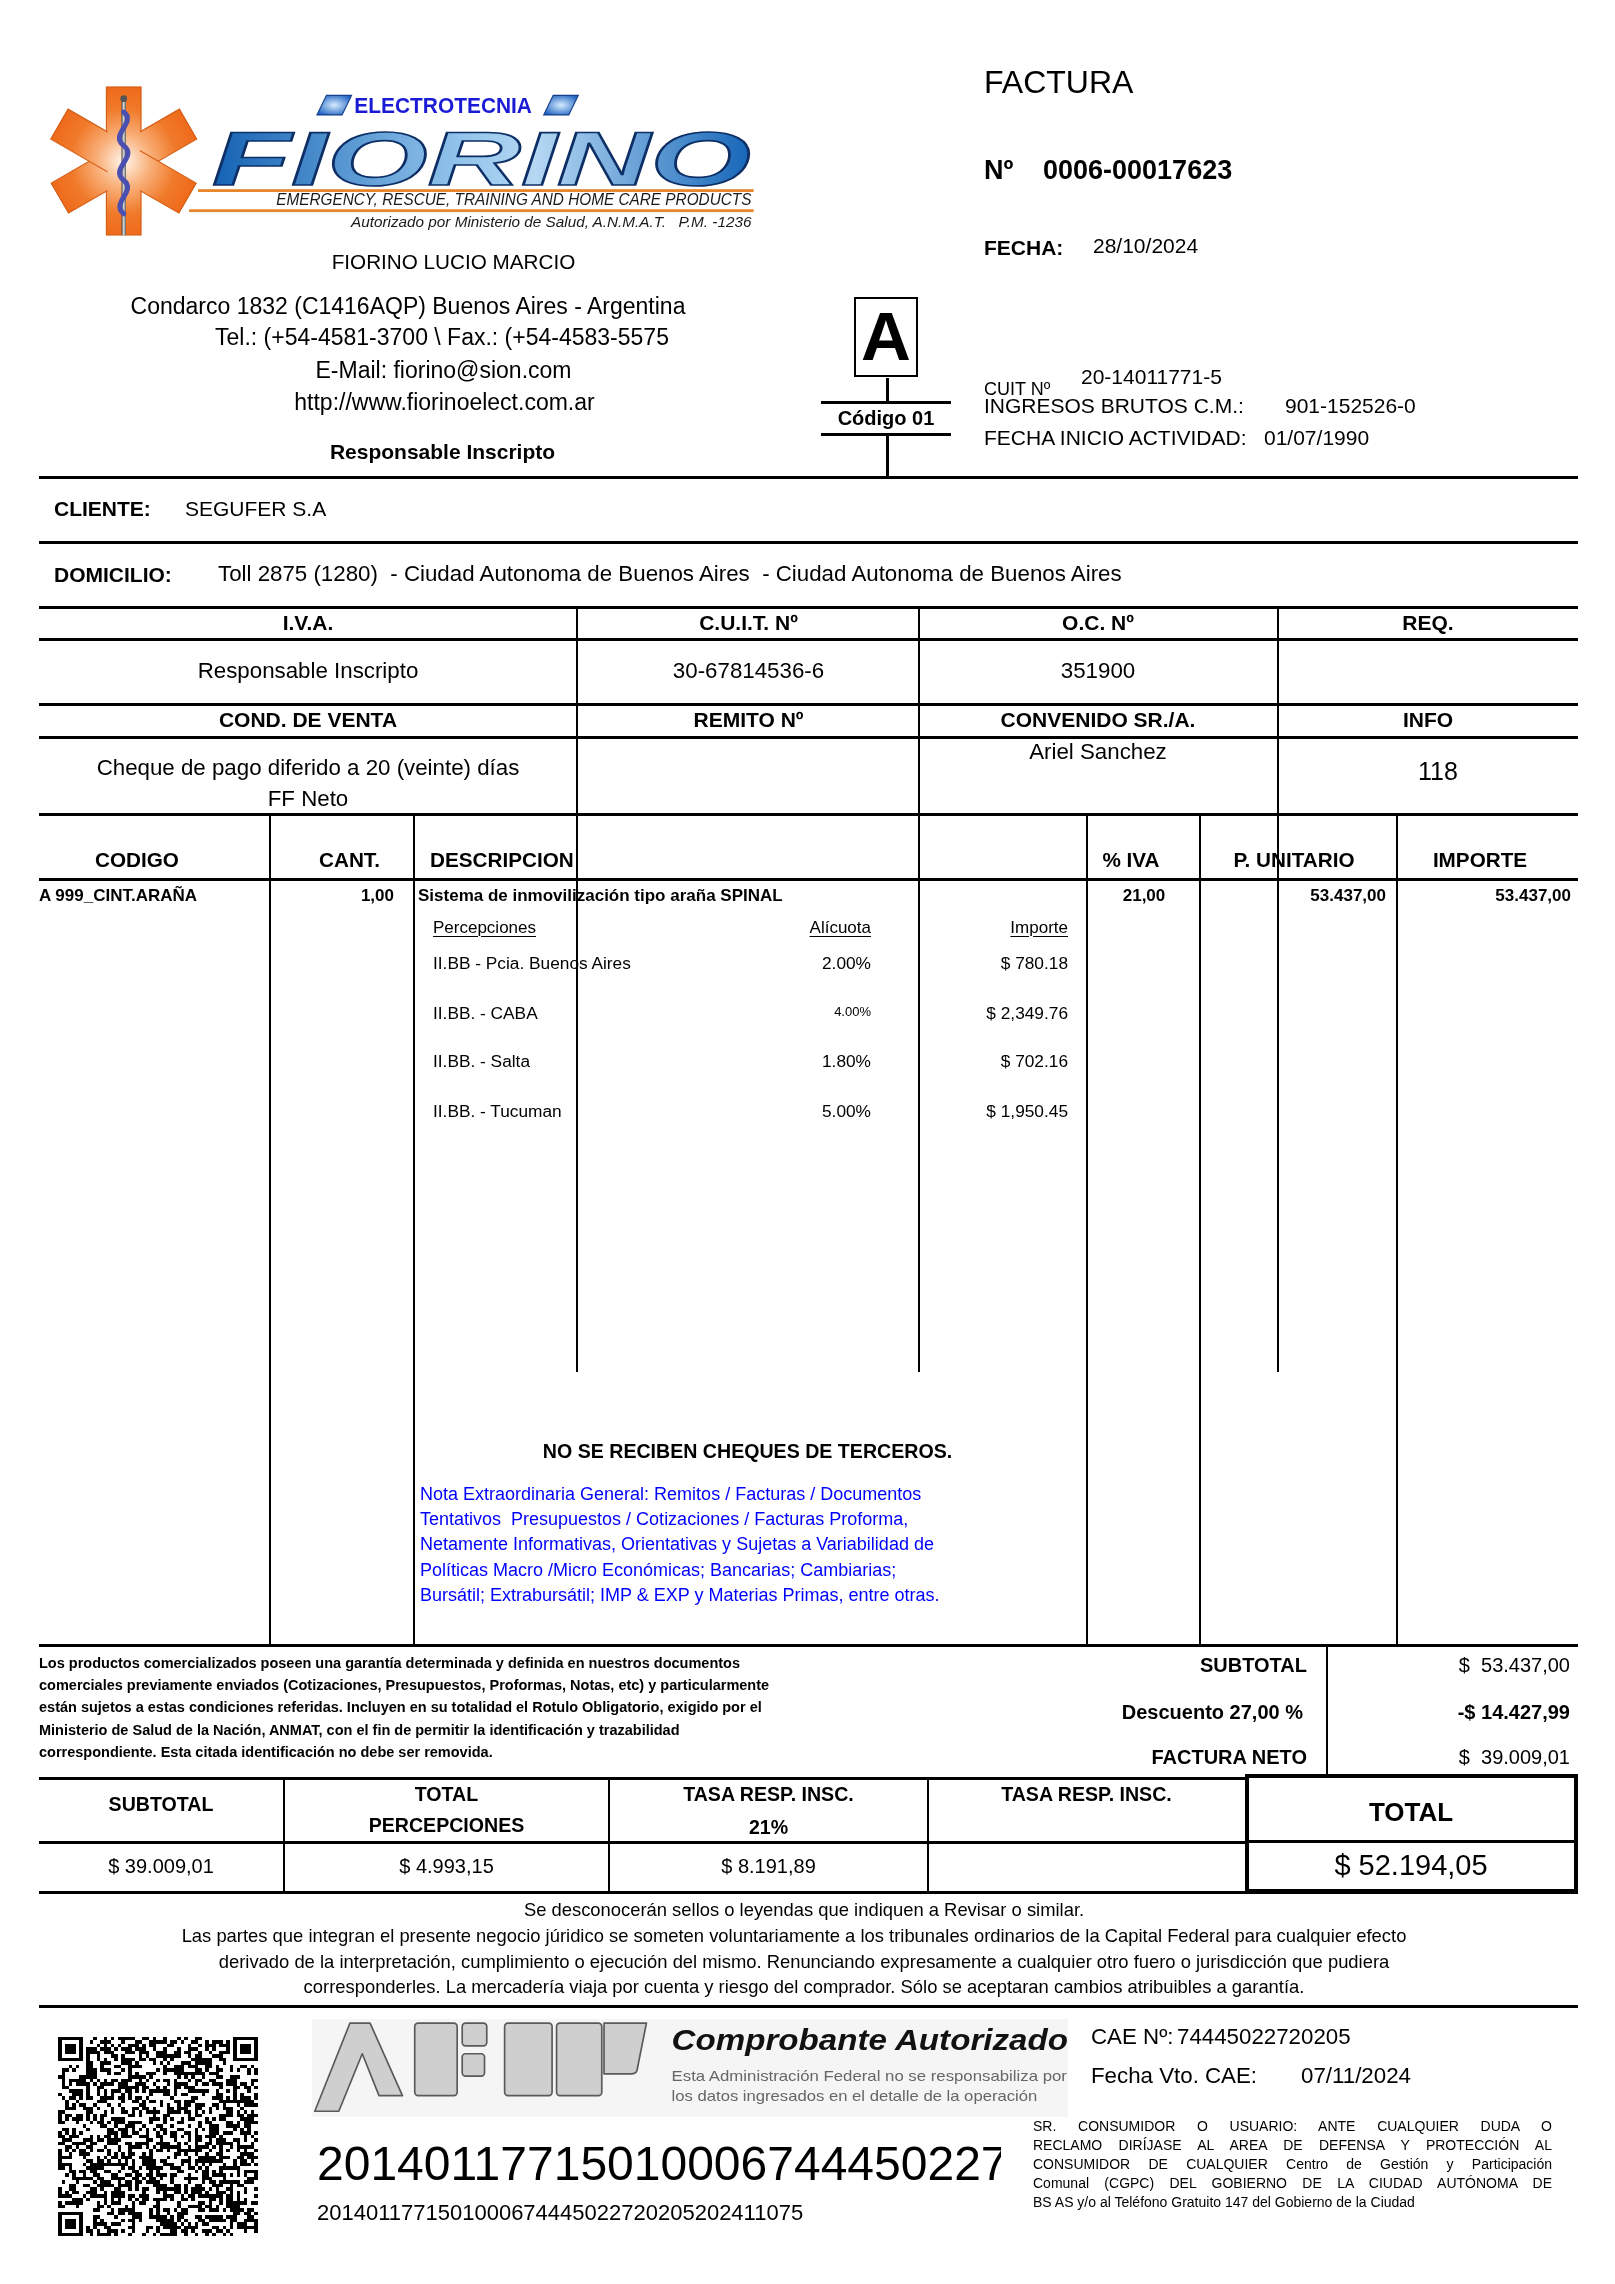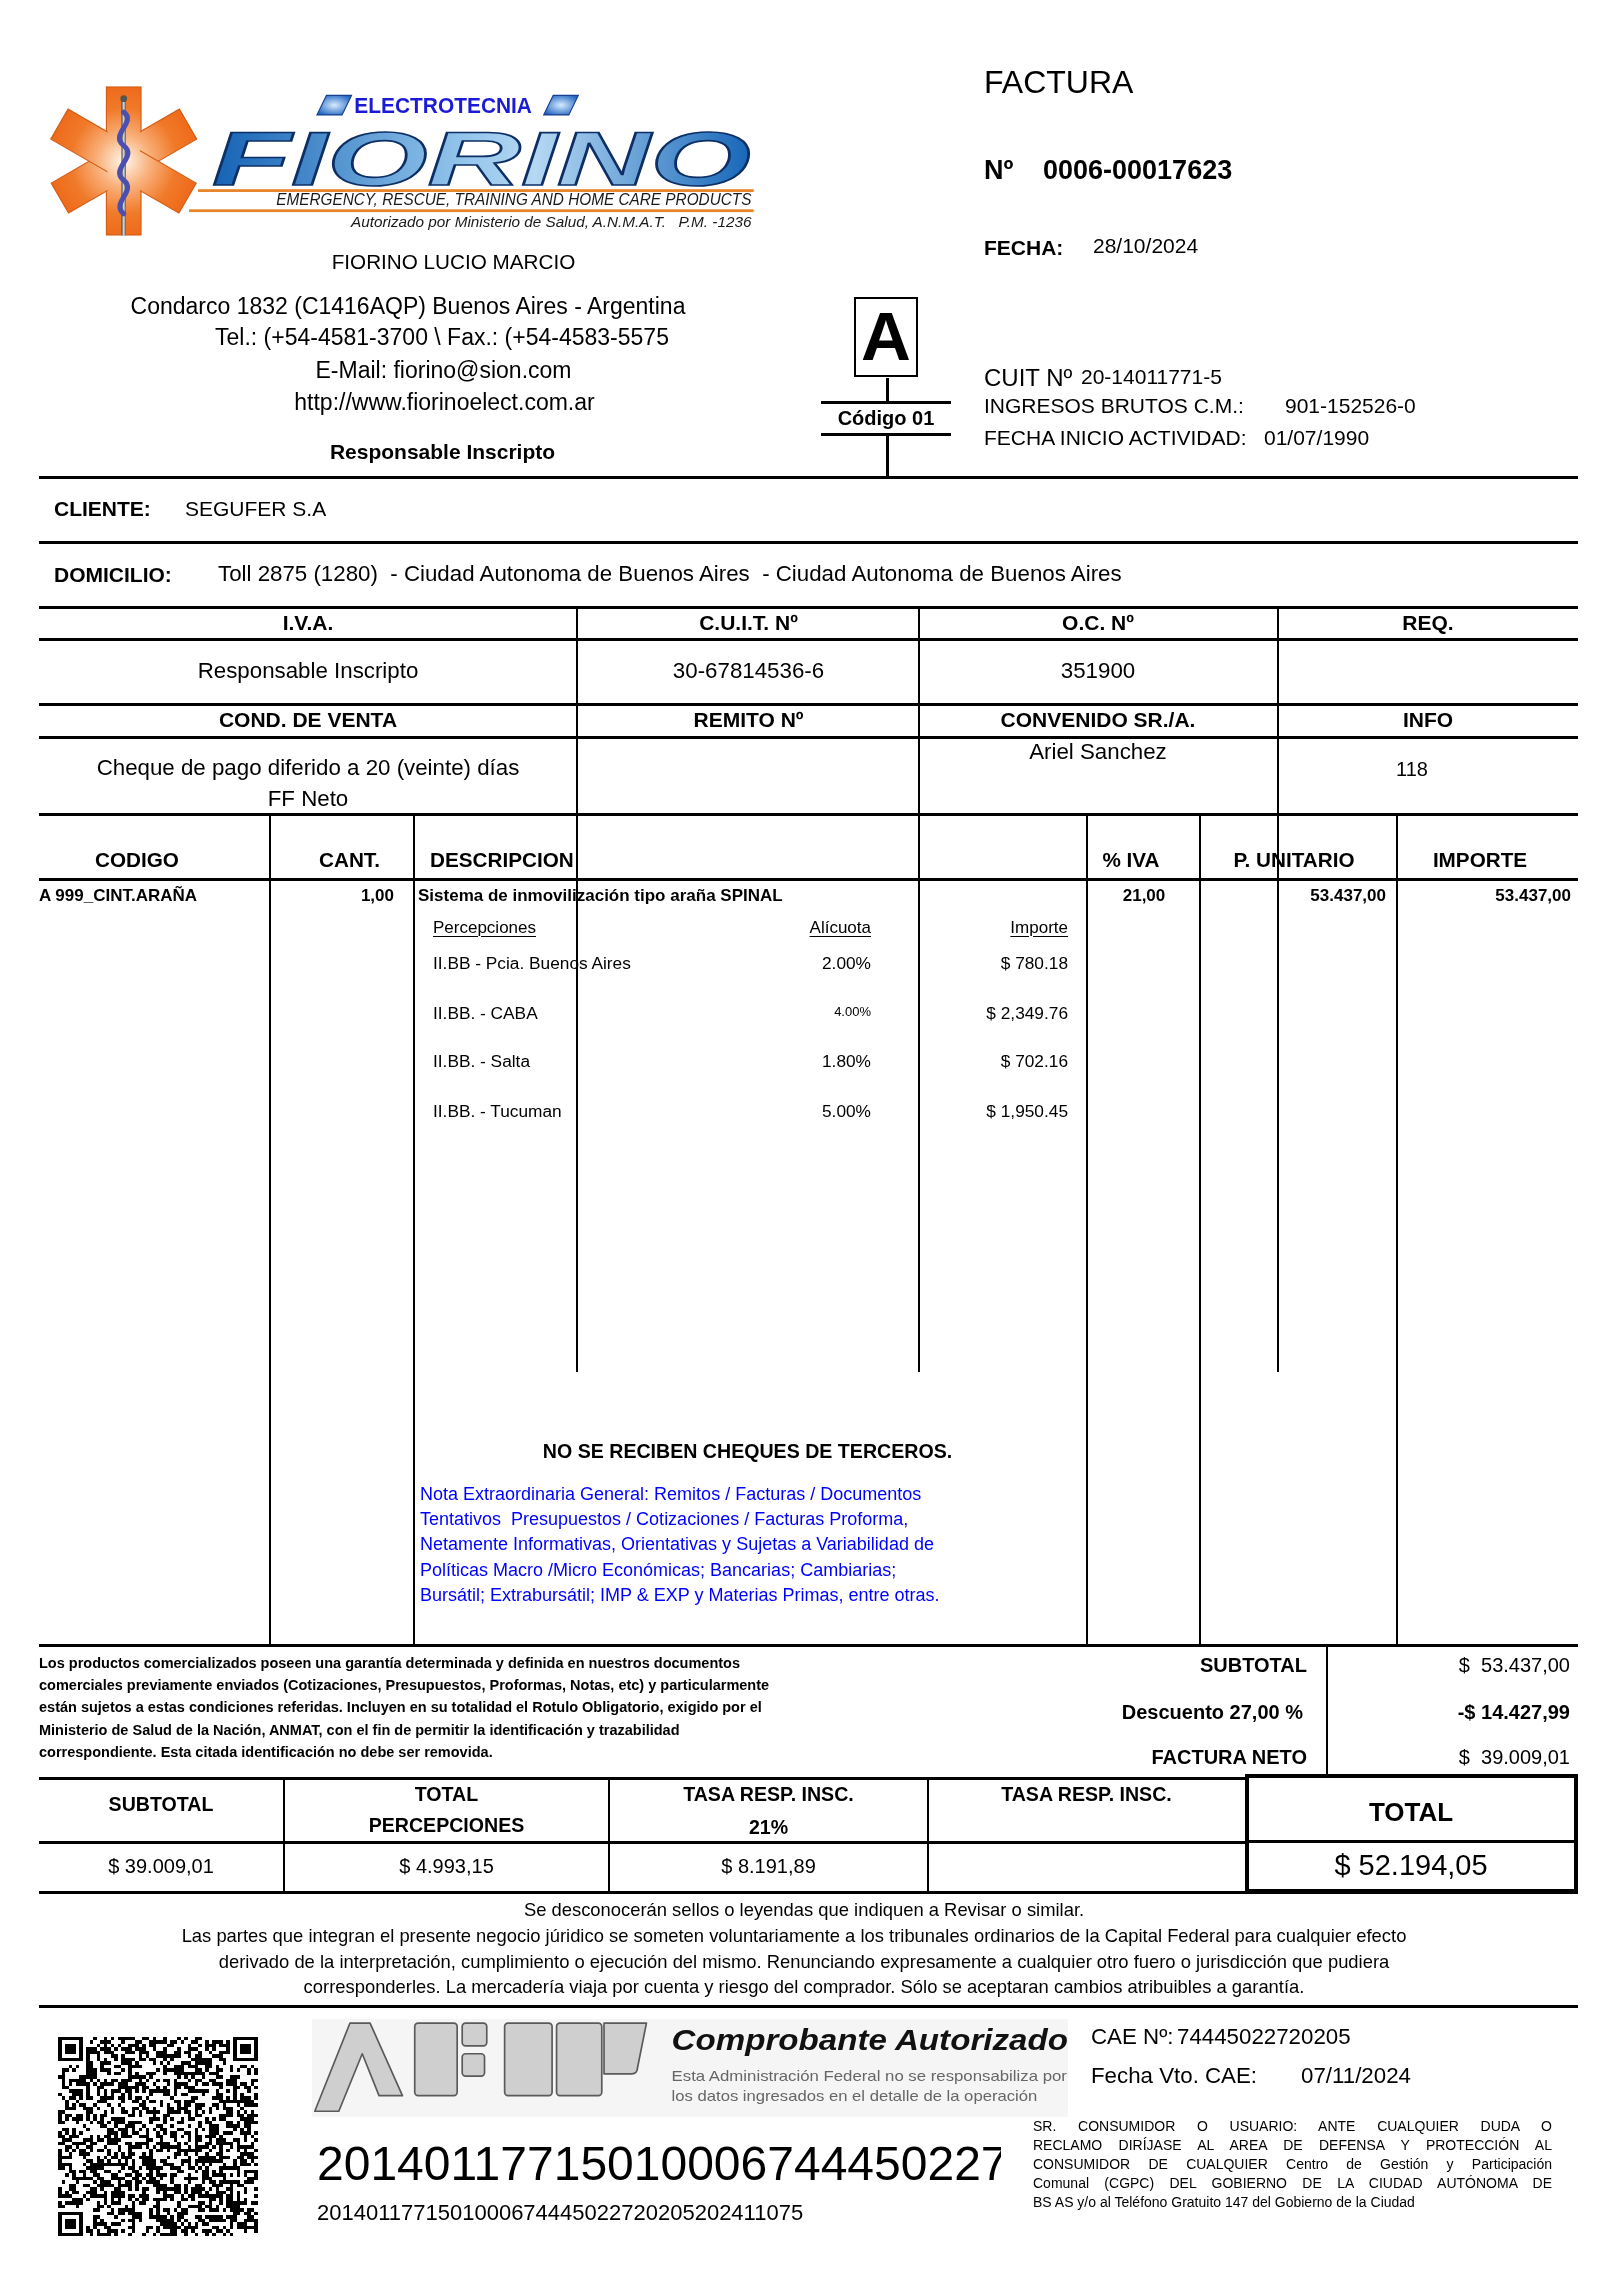--- a/index.html
+++ b/index.html
@@ -81,7 +81,7 @@
 <div class="t b" style="left:1043px;top:157px;font-size:27px">0006-00017623</div>
 <div class="t b" style="left:984px;top:237px;font-size:21px">FECHA:</div>
 <div class="t" style="left:1093px;top:235px;font-size:21px">28/10/2024</div>
-<div class="t" style="left:984px;top:366px;font-size:24px">CUIT Nº</div>
+<div class="t" style="left:984px;top:380px;font-size:18px">CUIT Nº</div>
 <div class="t" style="left:1081px;top:366px;font-size:21px">20-14011771-5</div>
 <div class="t" style="left:984px;top:395px;font-size:21px">INGRESOS BRUTOS C.M.:</div>
 <div class="t" style="left:1285px;top:395px;font-size:21px">901-152526-0</div>

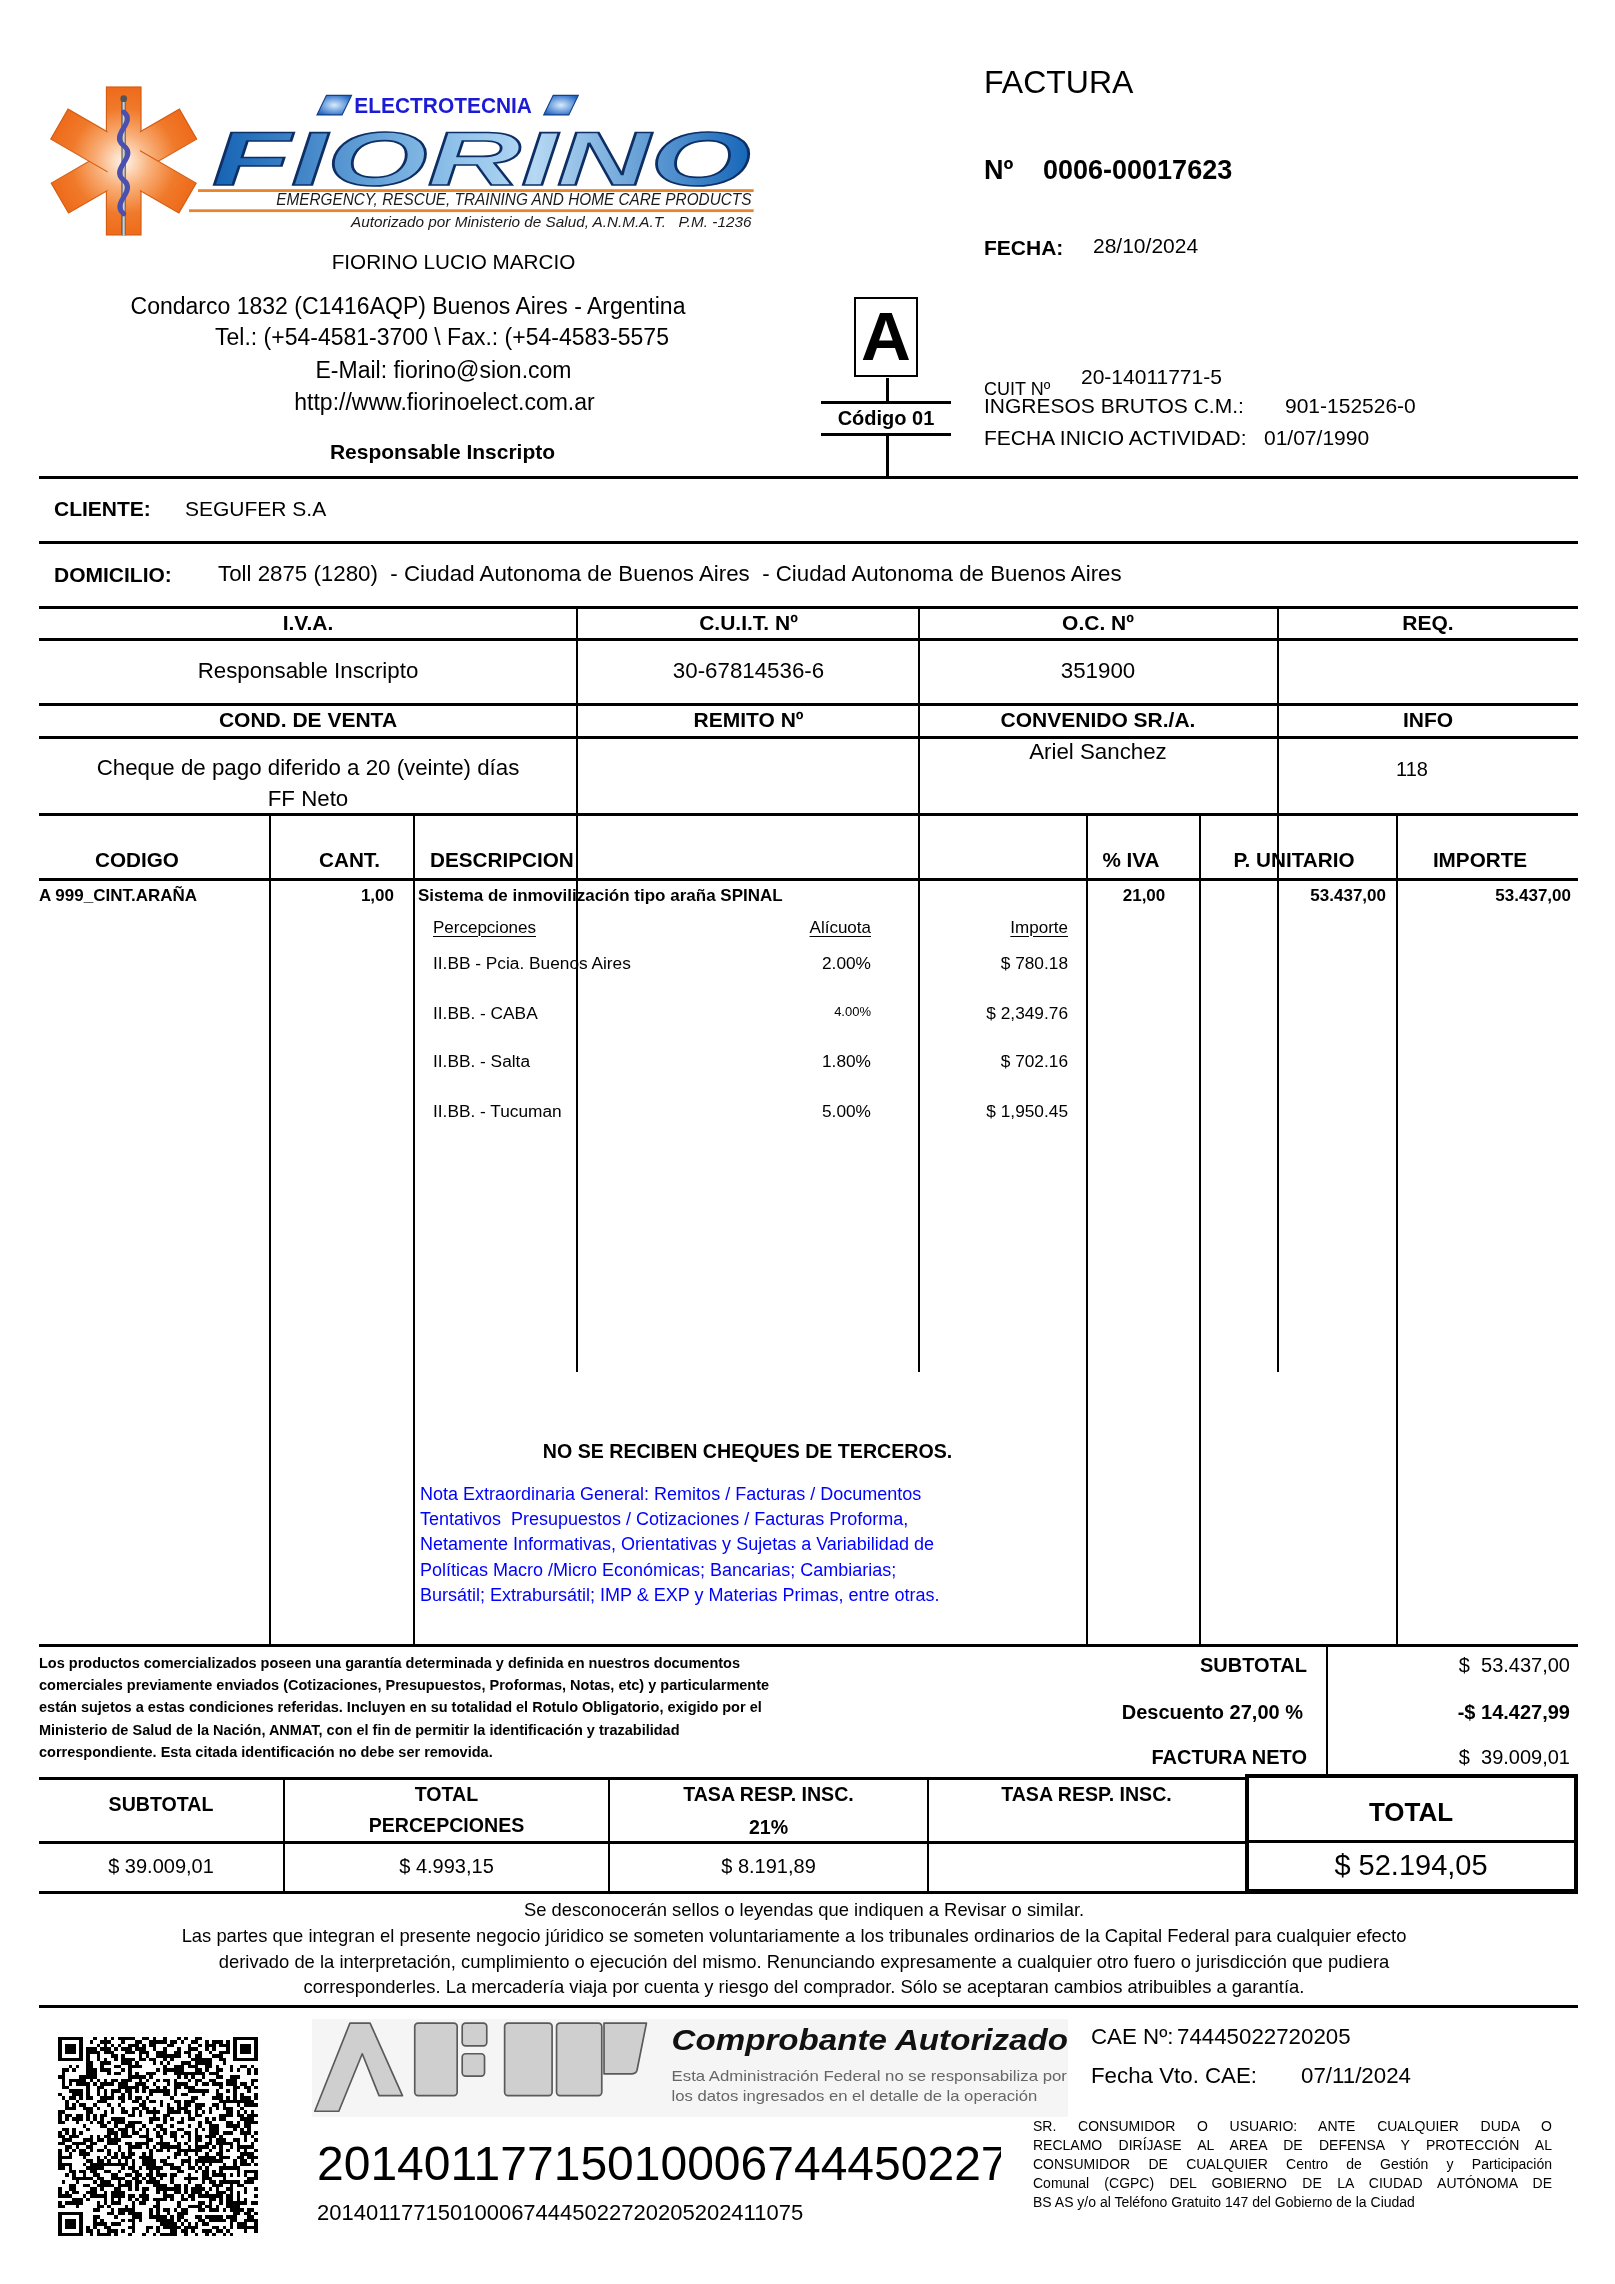--- a/index.html
+++ b/index.html
@@ -124,7 +124,7 @@
 <div class="t c" style="left:39px;top:788px;width:538px;font-size:22.3px">FF Neto</div>
 <div class="t c" style="left:578px;top:757px;width:341px;font-size:22.3px"></div>
 <div class="t c" style="left:919px;top:741px;width:358px;font-size:22.3px">Ariel Sanchez</div>
-<div class="t c" style="left:1262px;top:759px;width:300px;font-size:20px">118</div>
+<div class="t c" style="left:1288px;top:759px;width:300px;font-size:25px">118</div>
 
 <div class="ln" style="left:269px;top:816px;width:1.7px;height:829px"></div>
 <div class="ln" style="left:413px;top:816px;width:1.7px;height:829px"></div>

